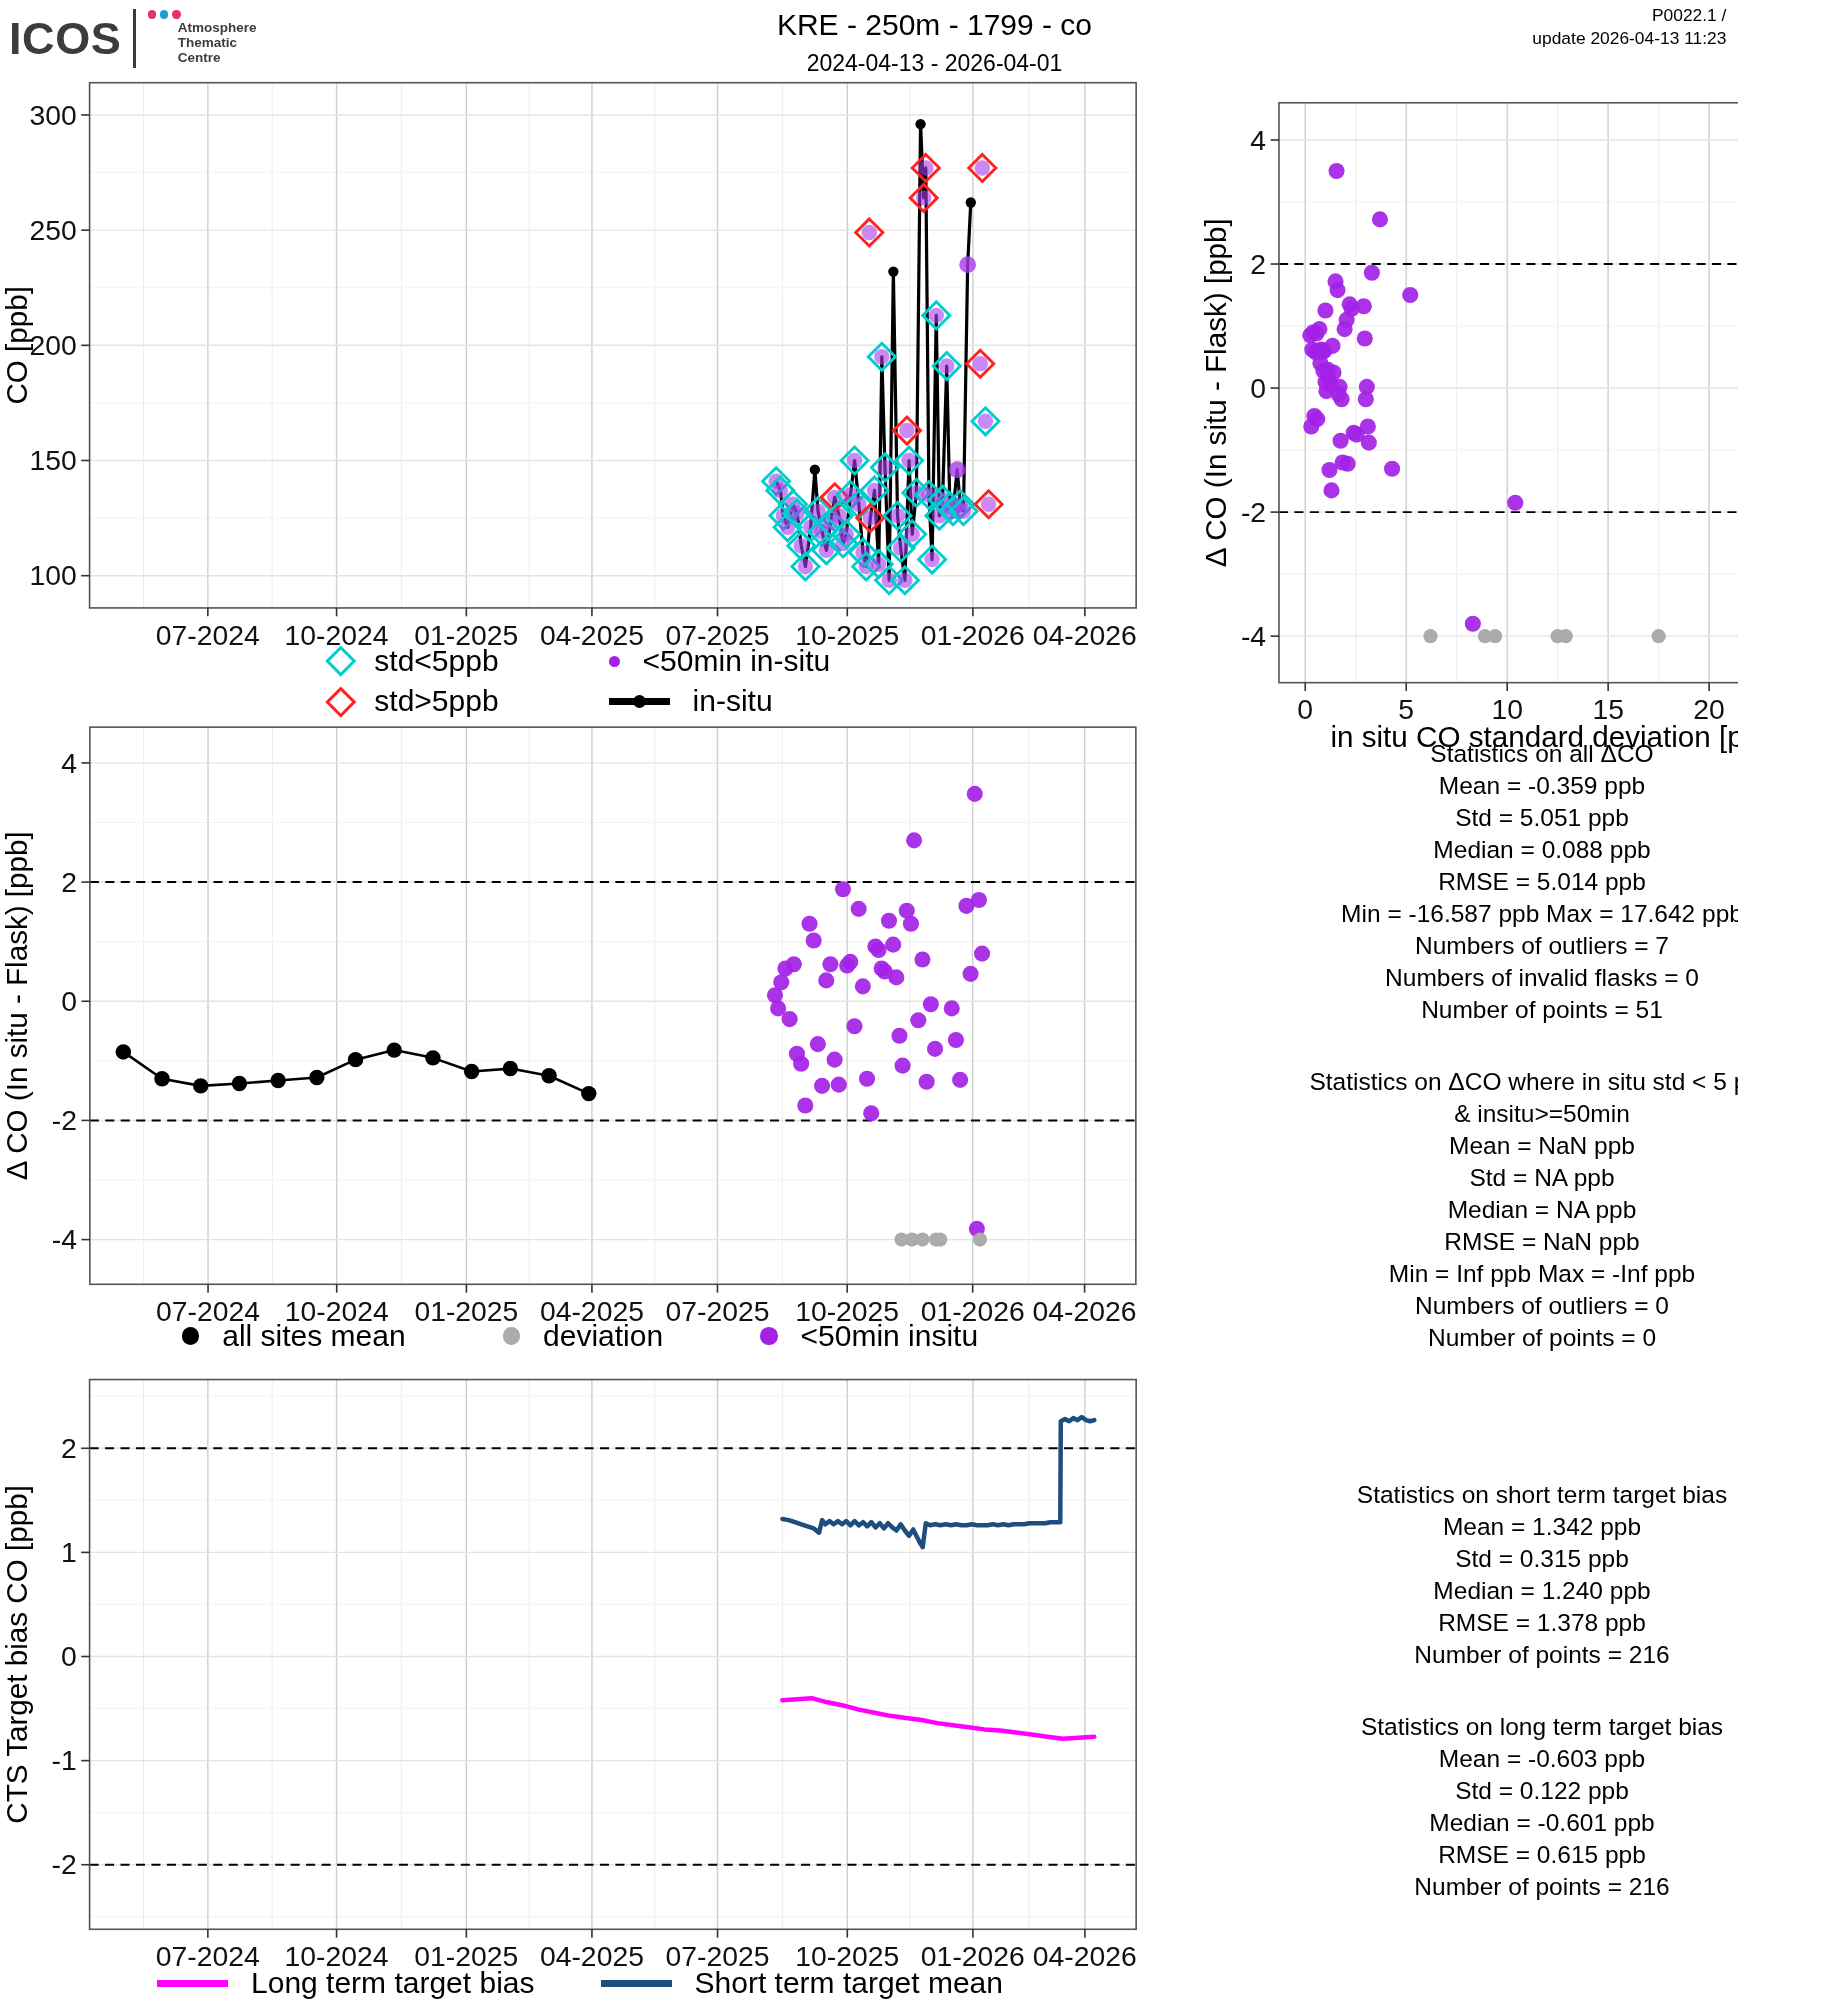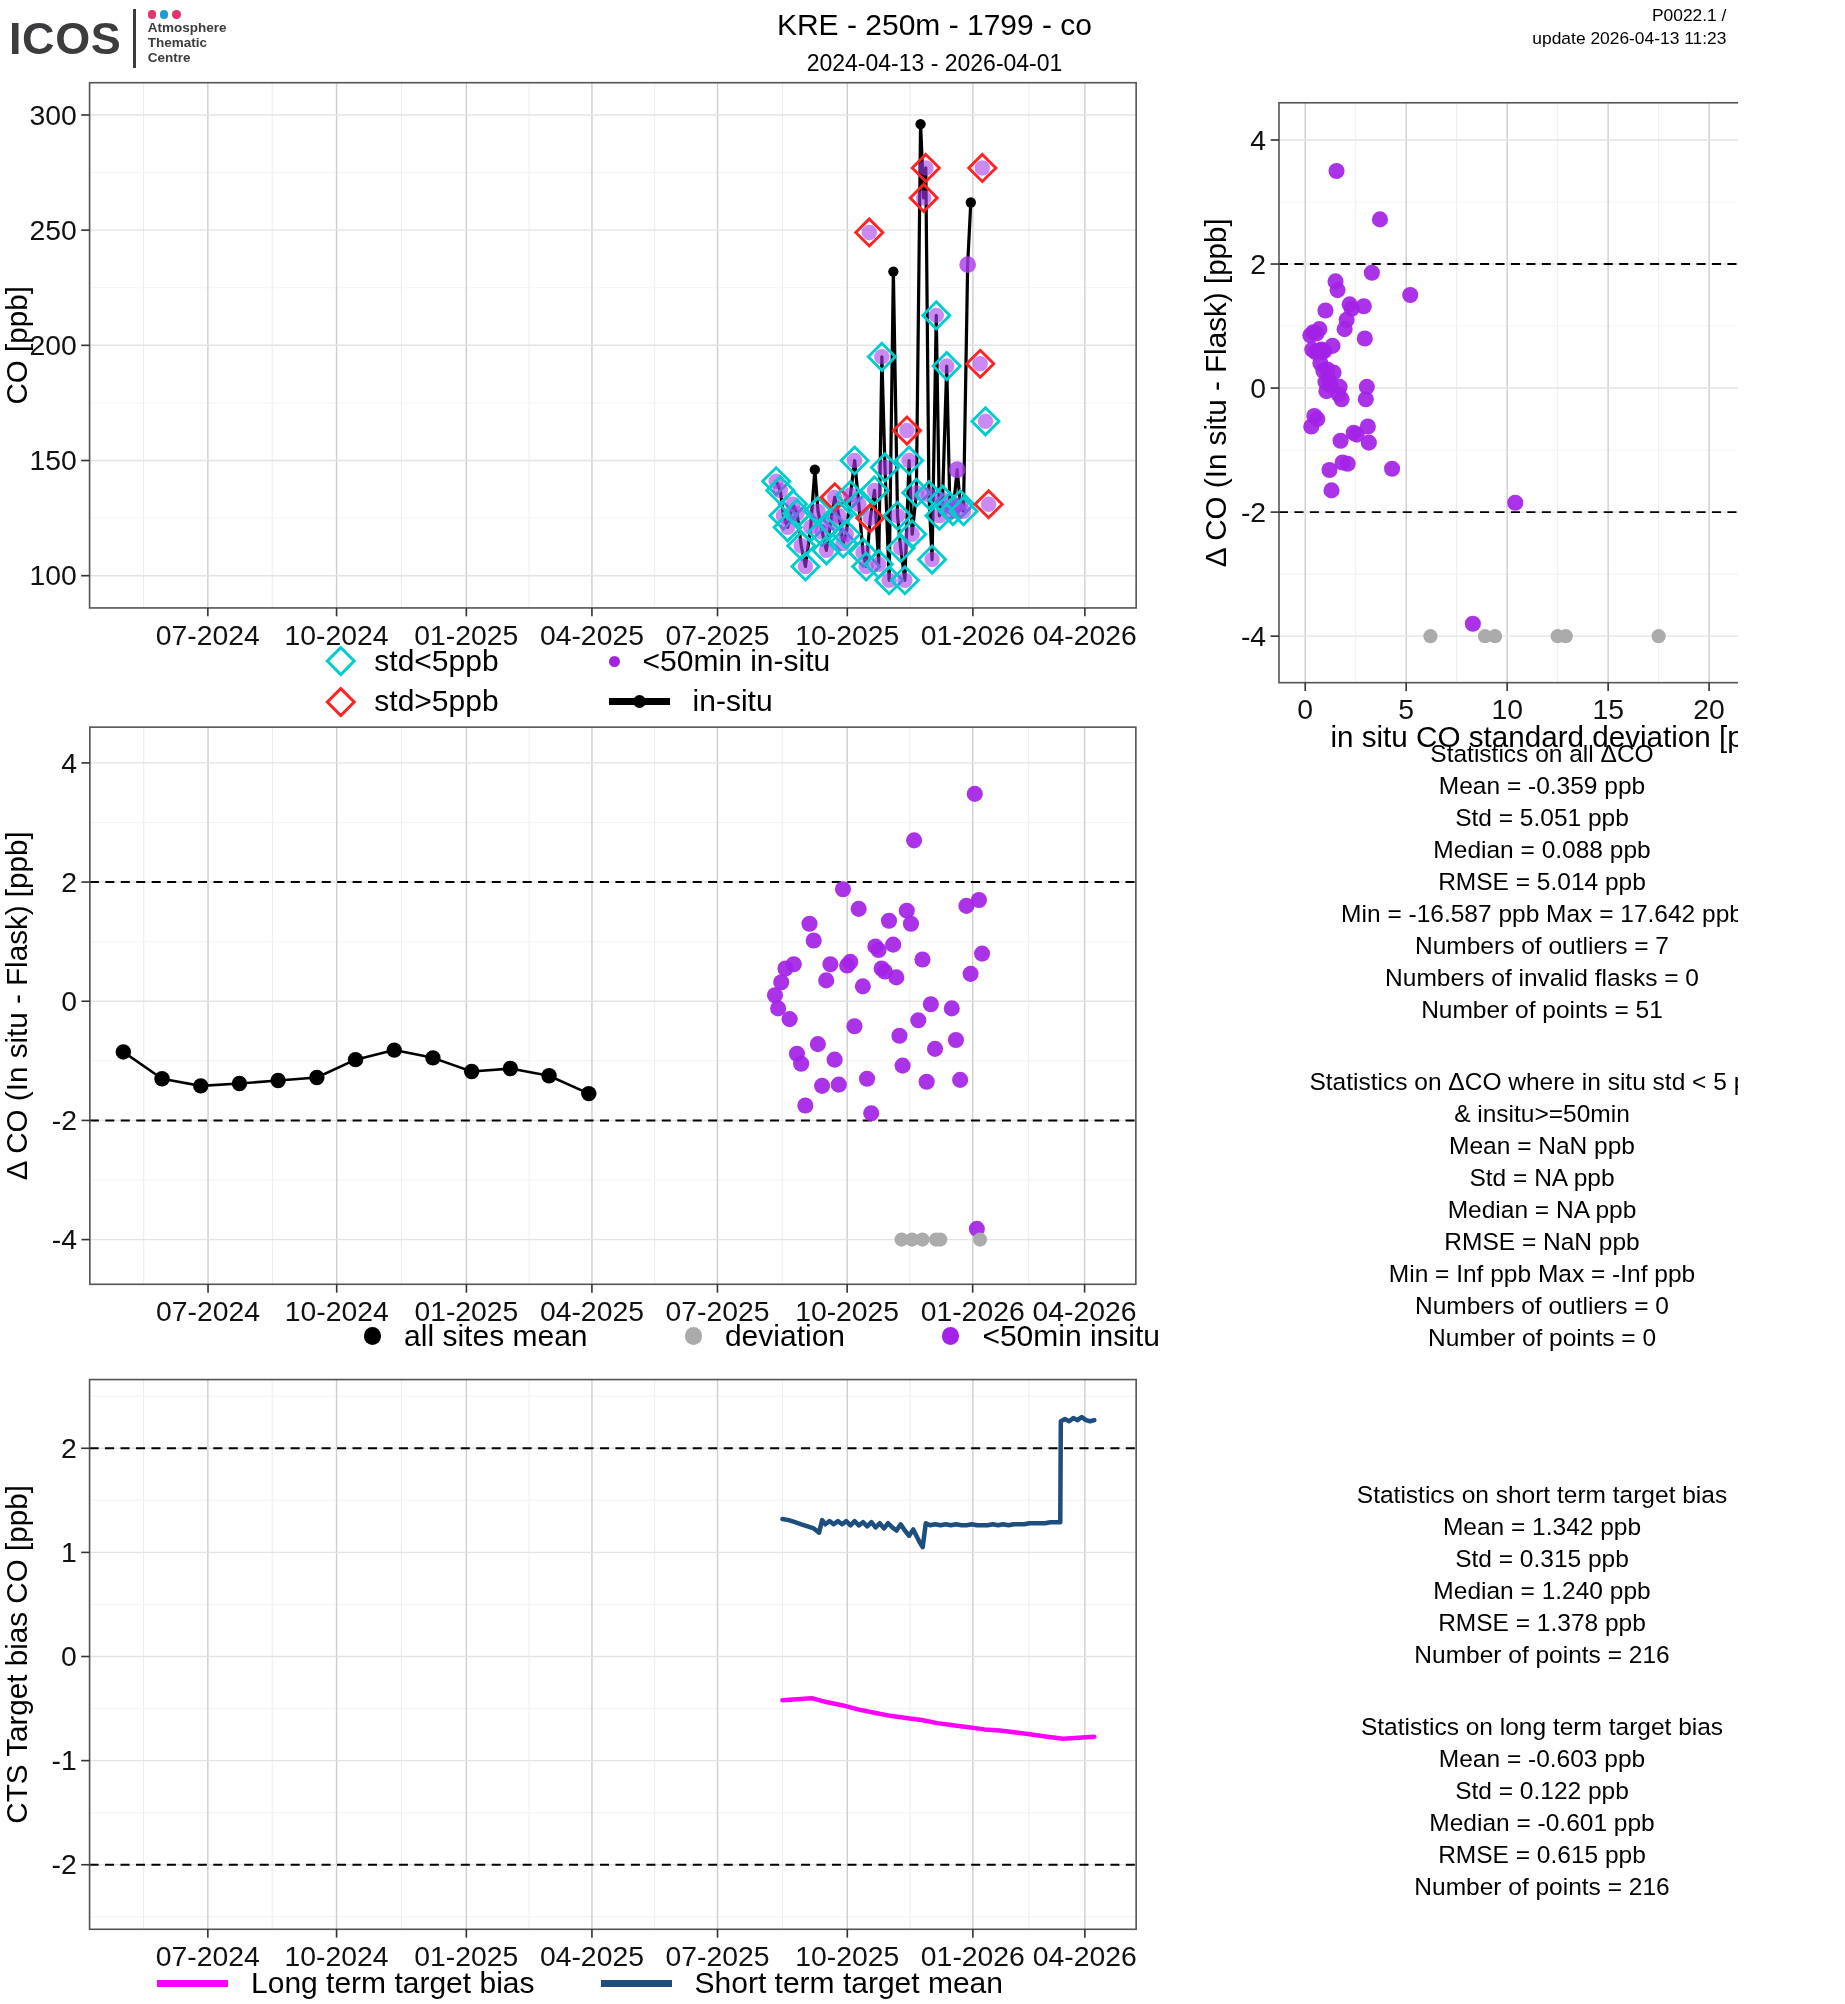--- a/index.html
+++ b/index.html
@@ -13,7 +13,7 @@
   #logo-dots{display:flex;gap:3.9px;margin-top:1.3px;}
   .logo-dot{width:8.4px;height:8.4px;border-radius:50%;}
   .dot-pink{background:#E1346B;} .dot-blue{background:#1F9CD7;}
-  #logo-sub{font-size:13.5px;font-weight:700;color:#3C3C3E;line-height:1.1;}
+  #logo-sub{font-size:13.5px;font-weight:700;color:#3C3C3E;line-height:1.1;margin-left:30px;}
   #main-title{left:580px;top:7.7px;width:709px;text-align:center;font-size:30px;}
   #sub-title{left:580px;top:50px;width:709px;text-align:center;font-size:23px;}
   #version{right:11.6px;top:3.9px;width:322px;text-align:right;font-size:17.4px;line-height:1.35;}

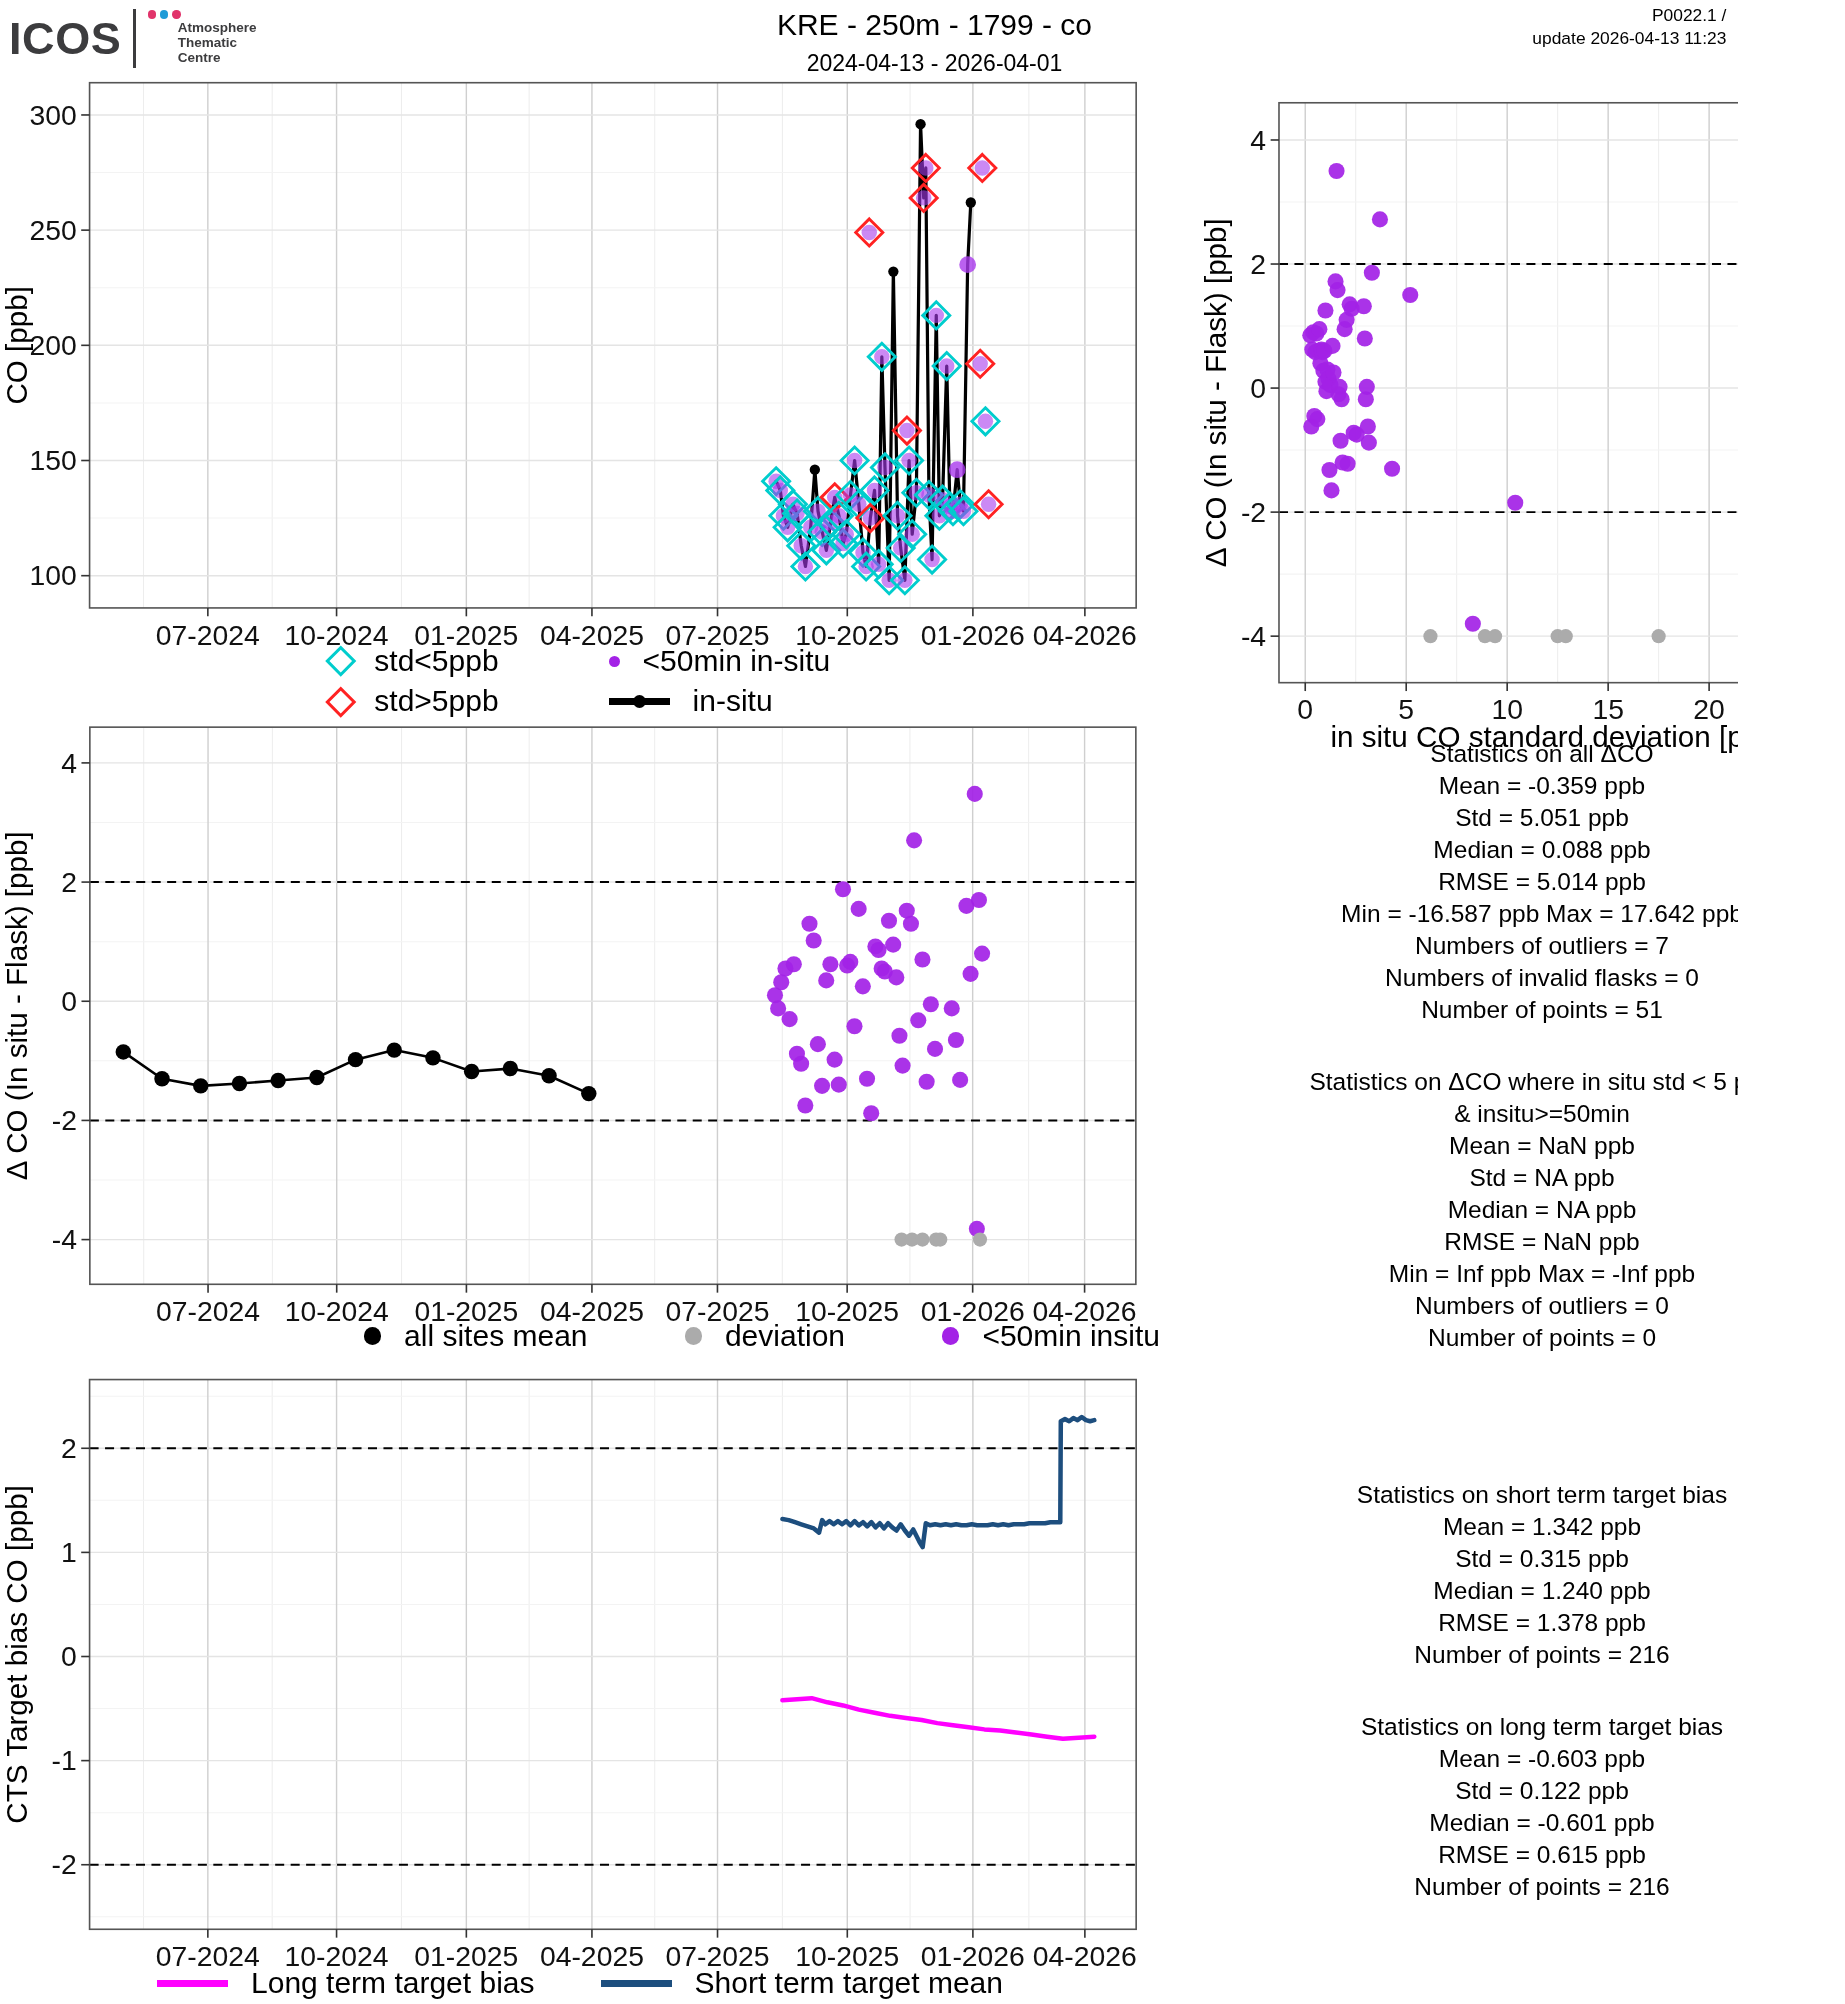--- a/index.html
+++ b/index.html
@@ -533,7 +533,7 @@
         <text transform="translate(42,440.5) rotate(-90)" text-anchor="middle" font-size="46" fill="#000">Δ CO (In situ - Flask) [ppb]</text>
       </g>
     </svg>
-  <div class="abs legend-flex" style="left:0;top:1319px;width:1160px;gap:97px;justify-content:flex-end;">
+  <div class="abs legend-flex" style="left:0;top:1319px;width:1160px;gap:97px;">
     <div class="lg-item">
       <span class="dot dot-black"></span>
       <span>all sites mean</span>

